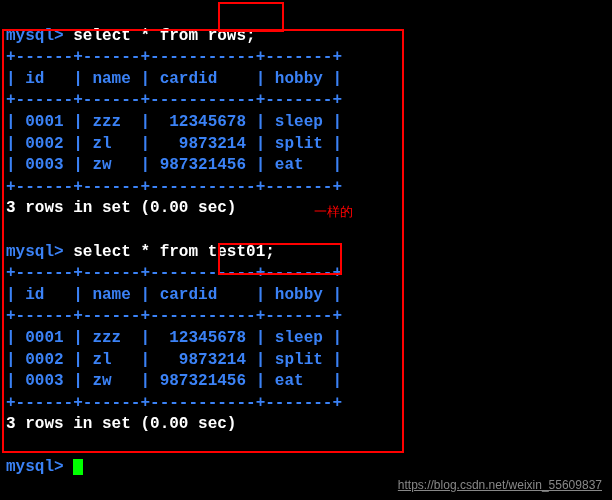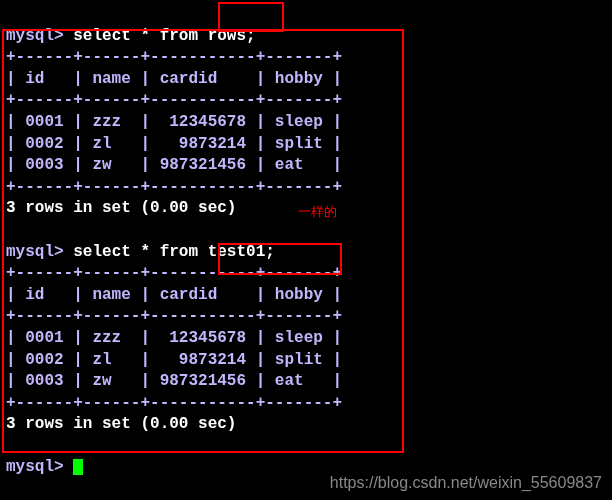--- a/index.html
+++ b/index.html
@@ -20,7 +20,7 @@
     line-height: 1.35;
     white-space: pre;
   }
-  .pink { color: #c4b5fd; text-align: center; }
+  .pink { color: #3b82f6; text-align: center; }
   .red-box {
     position: absolute;
     border: 2px solid #ff0000;

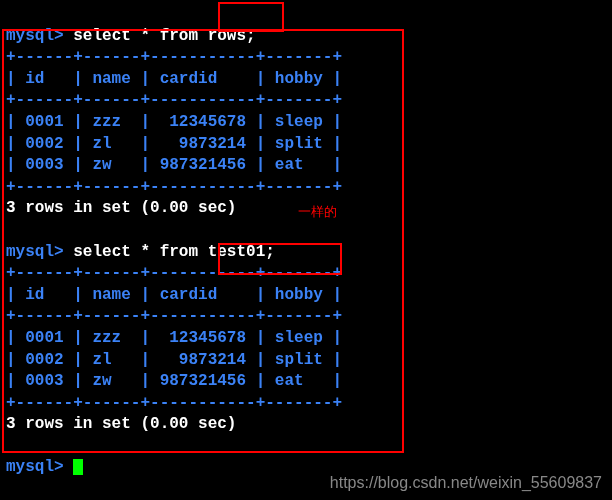--- a/index.html
+++ b/index.html
@@ -80,7 +80,7 @@
 <div class="red-box" style="left:218px; top:243px; width:120px; height:28px;"></div>
 <div class="red-box" style="left:2px; top:29px; width:398px; height:420px;"></div>
 
-<div class="annotation" style="left:298px; top:203px;">一样的</div>
+<div class="annotation" style="left:314px; top:203px;">一样的</div>
 
 <div class="watermark">https://blog.csdn.net/weixin_55609837</div>
 

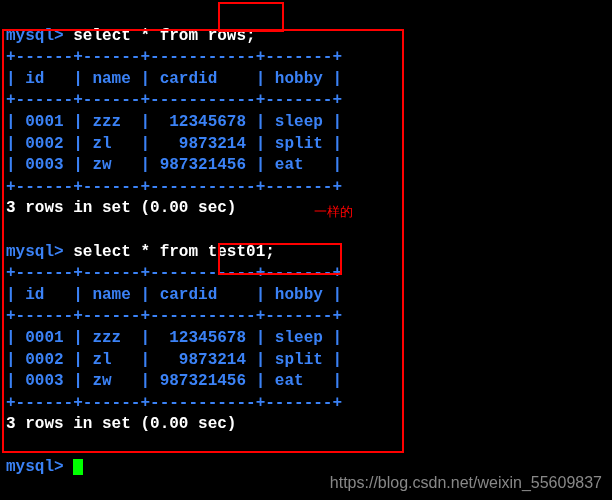--- a/index.html
+++ b/index.html
@@ -44,9 +44,10 @@
     bottom: 8px;
     right: 10px;
     color: #888;
-    font-size: 16px;
+    font-size: 12px;
     font-family: Arial, sans-serif;
     font-weight: normal;
+    text-decoration: underline;
   }
 </style>
 </head>

